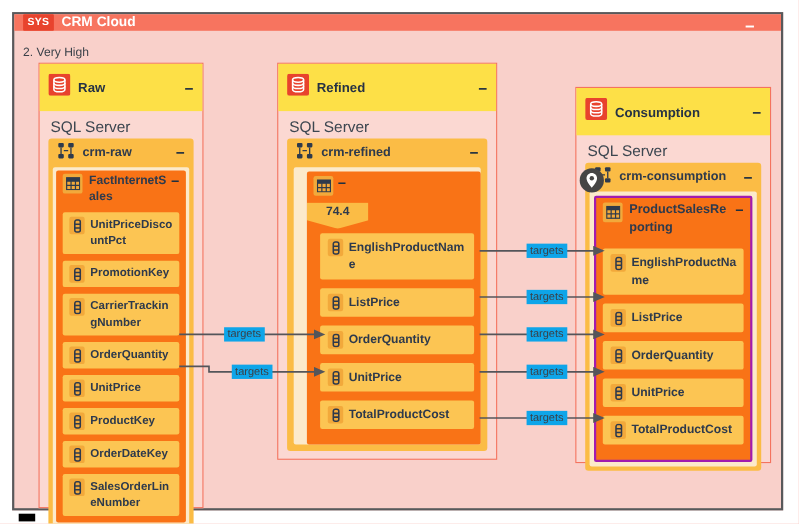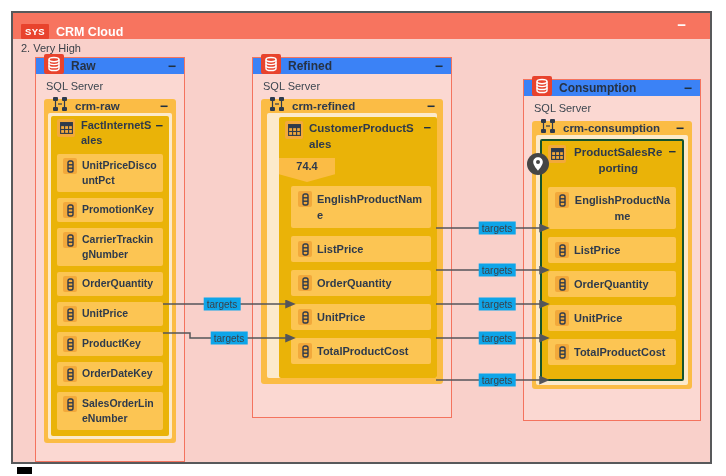--- a/index.html
+++ b/index.html
@@ -10,7 +10,7 @@
   
   .frame{position:absolute;left:11px;top:11px;width:701px;height:453px;
          border:2px solid #58595b;background:#f9d0ca;}
-  .frame-header{height:26px;background:#f7745f;display:flex;align-items:flex-end;padding:0 8px;position:relative;}
+  .frame-header{height:15px;background:#f7745f;display:flex;align-items:flex-start;padding:0 8px;position:relative;}
   .sys-badge{background:#e8432d;color:#fff;font-size:9.5px;font-weight:bold;padding:2px 4px;border-radius:1px;letter-spacing:.3px;}
   .frame-title{color:#fff;font-size:12.5px;font-weight:bold;margin-left:7px;}
   .win-minus{position:absolute;right:24px;top:1px;color:#fff;font-size:15px;font-weight:bold;cursor:pointer;line-height:21px;}

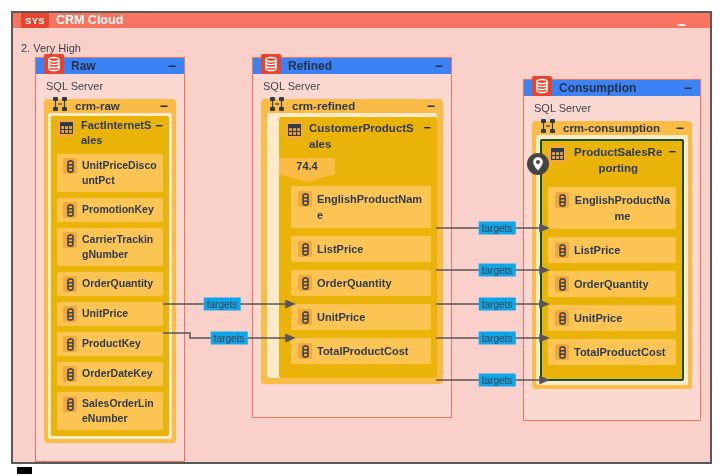--- a/index.html
+++ b/index.html
@@ -18,7 +18,7 @@
 
   
   .zone{position:absolute;border:1px solid #f4735e;background:#fbd8d2;display:flex;flex-direction:column;}
-  .zone-header{height:16px;background:#3b82f6;display:flex;align-items:center;padding:0 8px;flex:0 0 auto;}
+  .zone-header{height:43px;background:#fde047;display:flex;align-items:center;padding:0 8px;flex:0 0 auto;}
   .zone-title{color:#263244;font-size:12px;font-weight:bold;margin-left:7px;}
   .z-minus{margin-left:auto;color:#203040;font-size:14px;font-weight:bold;cursor:pointer;}
   .zone-body{flex:1;padding:6px 8px 5px 8px;display:flex;flex-direction:column;min-height:0;}

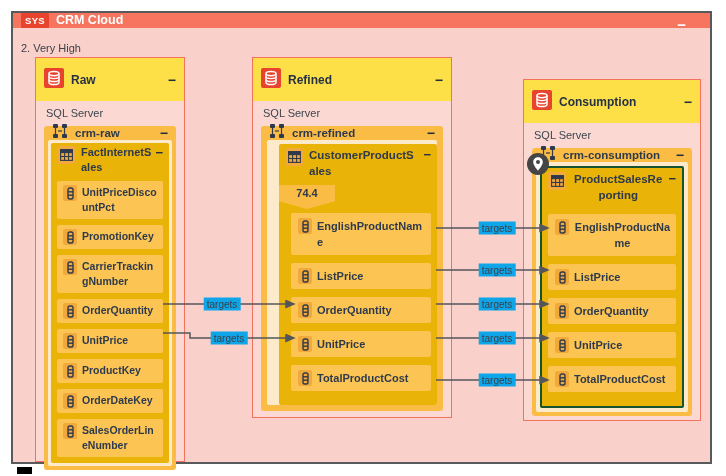--- a/index.html
+++ b/index.html
@@ -22,7 +22,7 @@
   .zone-title{color:#263244;font-size:12px;font-weight:bold;margin-left:7px;}
   .z-minus{margin-left:auto;color:#203040;font-size:14px;font-weight:bold;cursor:pointer;}
   .zone-body{flex:1;padding:6px 8px 5px 8px;display:flex;flex-direction:column;min-height:0;}
-  .sql-label{font-size:11px;color:#3c4650;margin:0 0 3px 2px;height:16px;flex:0 0 auto;}
+  .sql-label{font-size:14px;color:#3c4650;margin:0 0 3px 2px;height:16px;flex:0 0 auto;}
 
   
   .schema{background:#fbbc45;border-radius:3px;flex:0 0 auto;}

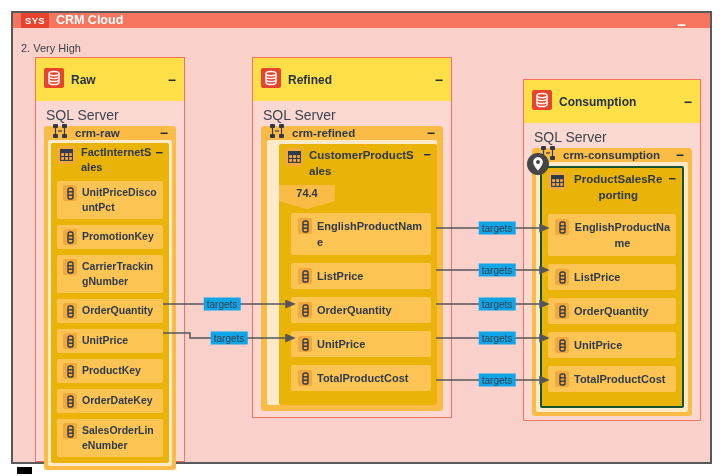--- a/index.html
+++ b/index.html
@@ -26,7 +26,7 @@
 
   
   .schema{background:#fbbc45;border-radius:3px;flex:0 0 auto;}
-  .schema-head{height:14px;display:flex;align-items:center;padding:0 8px;}
+  .schema-head{height:26px;display:flex;align-items:center;padding:0 8px;}
   .schema-name{color:#2e3a4c;font-size:11.5px;font-weight:bold;margin-left:7px;}
   .cream{background:#fceacb;border-radius:2px;margin:0 4px 4px 4px;}
 

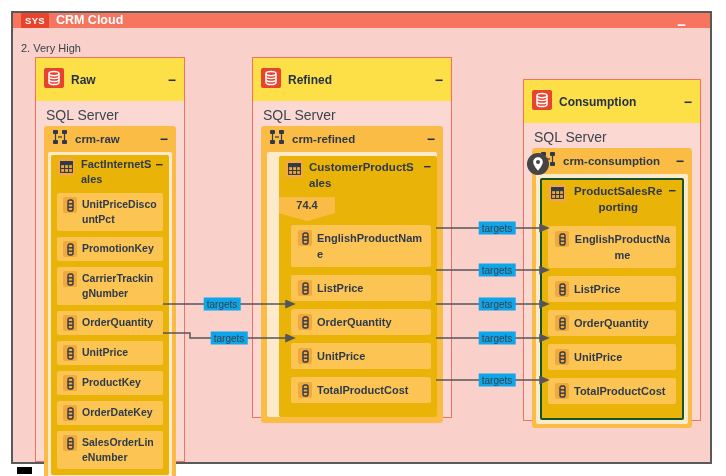--- a/index.html
+++ b/index.html
@@ -31,7 +31,7 @@
   .cream{background:#fceacb;border-radius:2px;margin:0 4px 4px 4px;}
 
   
-  .tbl{background:#eab308;border-radius:2px;}
+  .tbl{background:#f97316;border-radius:2px;}
   .tbl.selected{border:2px solid #14532d;text-align:center;}
   .tbl-head{display:flex;align-items:flex-start;padding:3px 6px 2px 6px;}
   .tbl-name{color:#2e3a4c;font-size:11.5px;font-weight:bold;line-height:16px;margin-left:6px;flex:1;overflow-wrap:anywhere;}

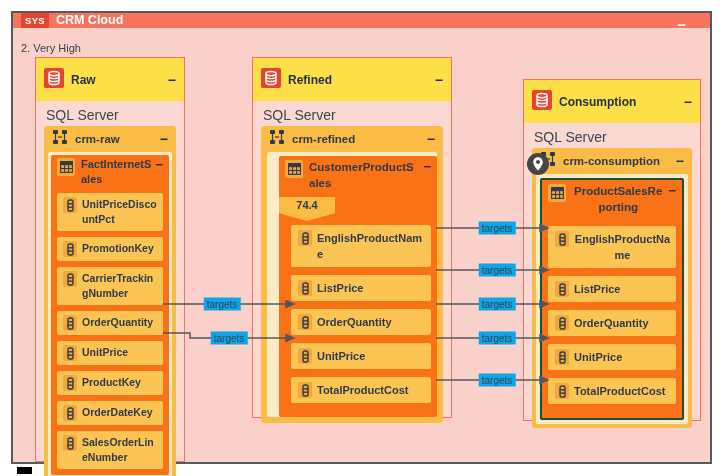--- a/index.html
+++ b/index.html
@@ -292,7 +292,6 @@
                 </svg>
   </span>
 
-            <span class="tbl-name">CustomerProductSales</span>
             <span class="t-minus">−</span>
           </div>
           <div class="score-badge">74.4</div>

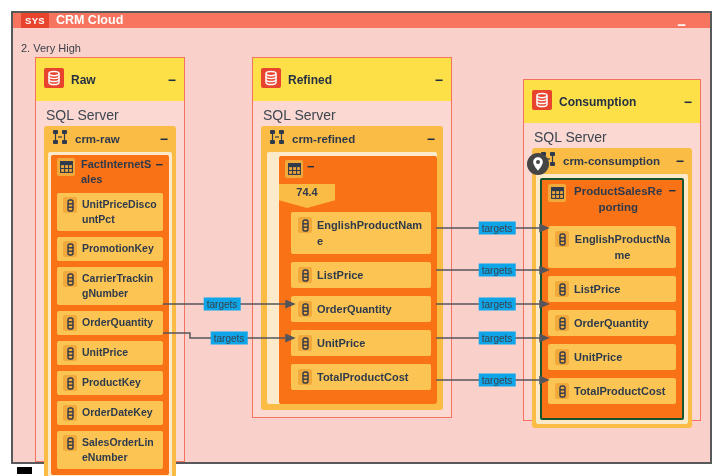--- a/index.html
+++ b/index.html
@@ -32,7 +32,7 @@
 
   
   .tbl{background:#f97316;border-radius:2px;}
-  .tbl.selected{border:2px solid #14532d;text-align:center;}
+  .tbl.selected{border:2px solid #a21caf;}
   .tbl-head{display:flex;align-items:flex-start;padding:3px 6px 2px 6px;}
   .tbl-name{color:#2e3a4c;font-size:11.5px;font-weight:bold;line-height:16px;margin-left:6px;flex:1;overflow-wrap:anywhere;}
   .t-minus{color:#203040;font-size:13px;font-weight:bold;cursor:pointer;margin-left:4px;}

